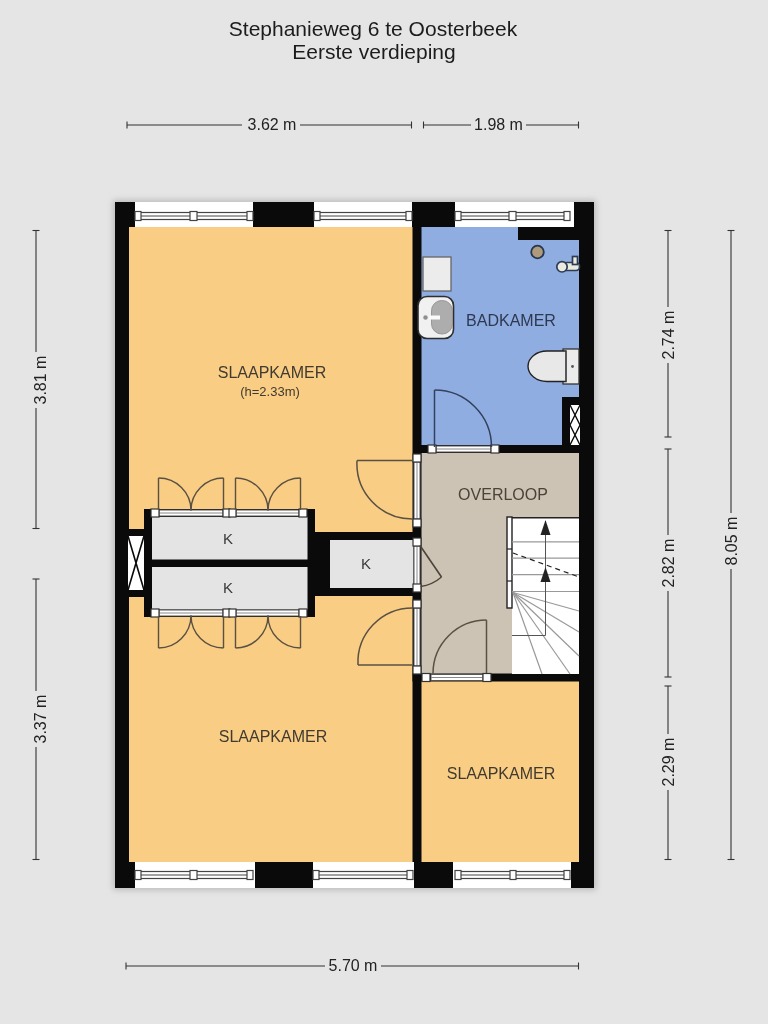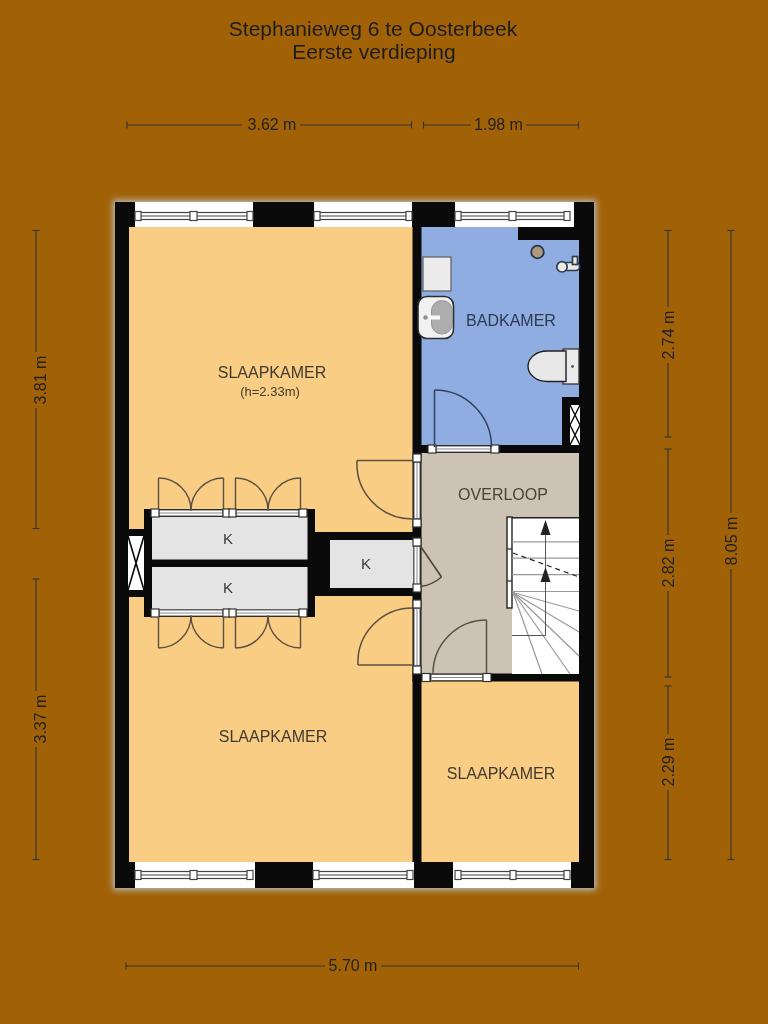--- a/index.html
+++ b/index.html
@@ -3,7 +3,7 @@
 <meta charset="utf-8">
 <style>
   html,body{margin:0;padding:0;background:#ffffff;}
-  .page{position:relative;width:768px;height:1024px;background:#a16207;font-family:"Liberation Sans", sans-serif;}
+  .page{position:relative;width:768px;height:1024px;background:#e5e5e5;font-family:"Liberation Sans", sans-serif;}
   svg text{font-family:"Liberation Sans", sans-serif;}
 </style>
 </head>

